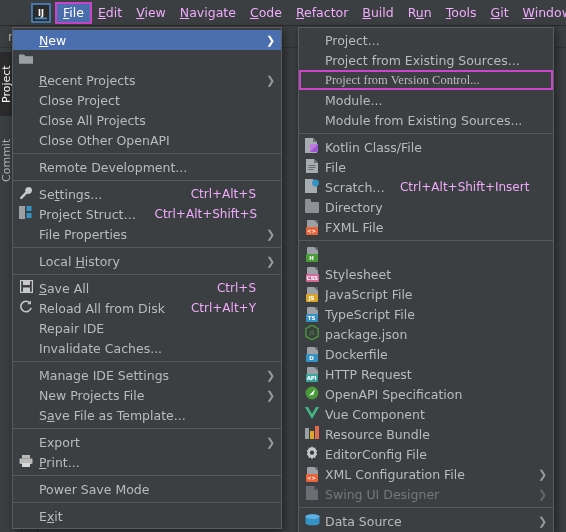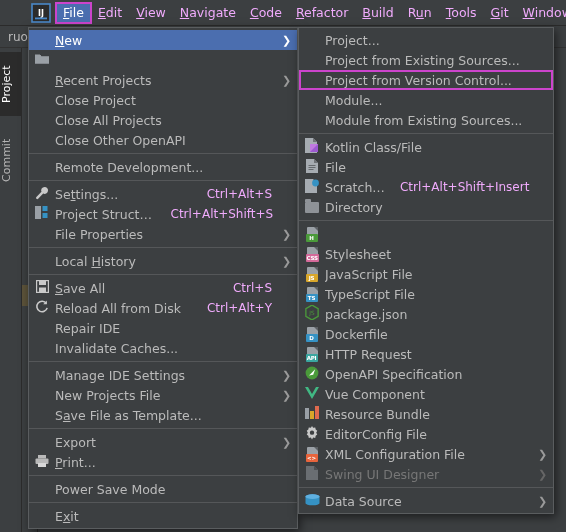--- a/index.html
+++ b/index.html
@@ -95,7 +95,7 @@
     padding: 2px 0;
     z-index: 50;
   }
-  #file-menu  { left: 28px;  top: 27px; width: 270px; }
+  #file-menu  { left: 12px;  top: 27px; width: 270px; }
   #new-menu   { left: 298px; top: 27px; width: 256px; }
 
   .mi {

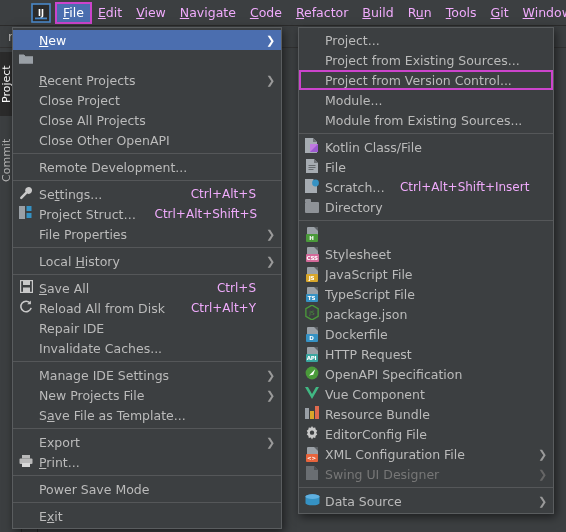--- a/index.html
+++ b/index.html
@@ -108,7 +108,7 @@
   }
   .mi.sel { background: #4b6eaf; color: #ffffff; }
   .mi.disabled { color: #777777; }
-  .mi.hl-box { outline: 2px solid #cc44cc; outline-offset: -2px; }
+  .mi.hl-box { outline: 2px solid #cc44cc; outline-offset: -2px; font-family: Liberation Serif, serif; }
   .mi-icon {
     width: 18px; min-width: 18px; height: 16px;
     margin-right: 4px;

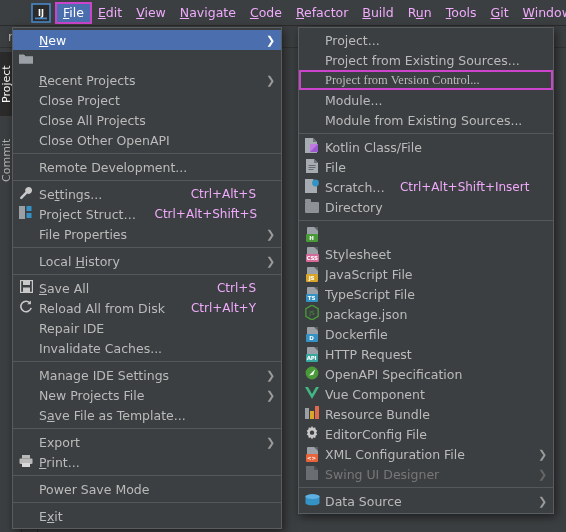--- a/index.html
+++ b/index.html
@@ -437,6 +437,17 @@
         <span class="mi-label">Directory</span>
         <span class="mi-arrow"></span>
       </div>
+      <div class="mi">
+        <span class="mi-icon">
+          <span class="fic">
+            <span class="page"></span>
+            <span class="fold"></span>
+            <span class="tag" style="background:#e8643c">&lt;&gt;</span>
+          </span>
+        </span>
+        <span class="mi-label">FXML File</span>
+        <span class="mi-arrow"></span>
+      </div>
       <div class="msep"></div>
       <div class="mi">
         <span class="mi-icon">

